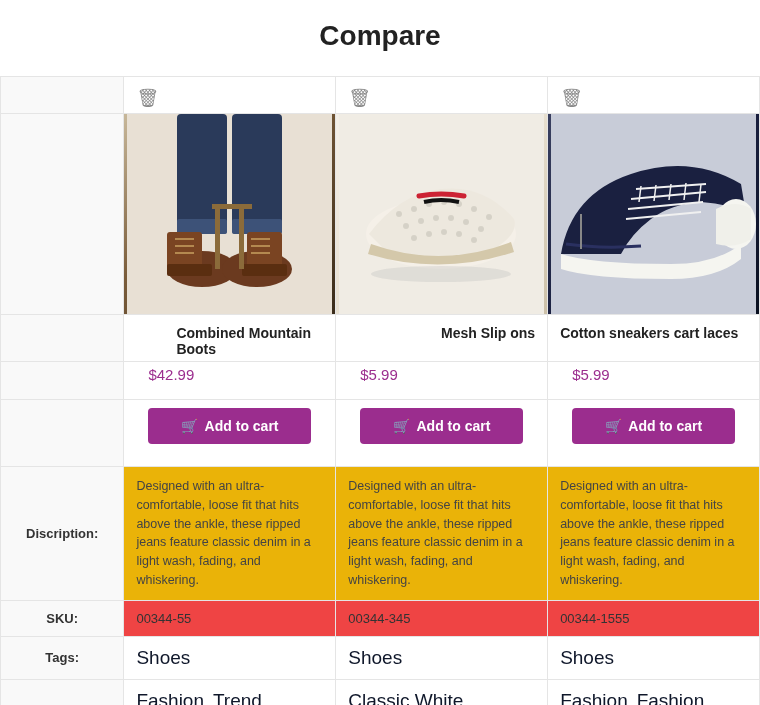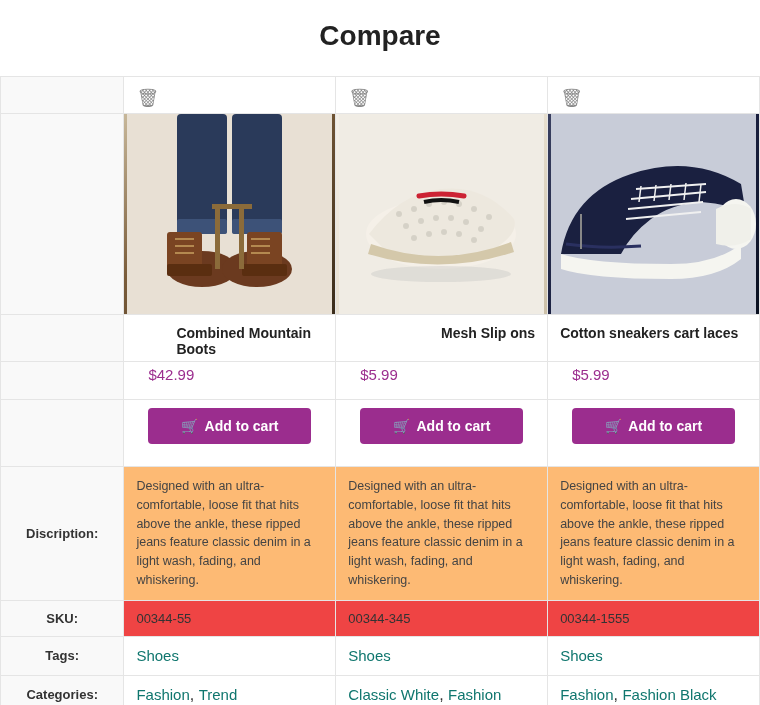--- a/index.html
+++ b/index.html
@@ -97,7 +97,7 @@
       font-size: 12.5px;
       color: #444;
       line-height: 1.5;
-      background: #fdba74;
+      background: #eab308;
     }
     .sku-cell {
       font-size: 13px;

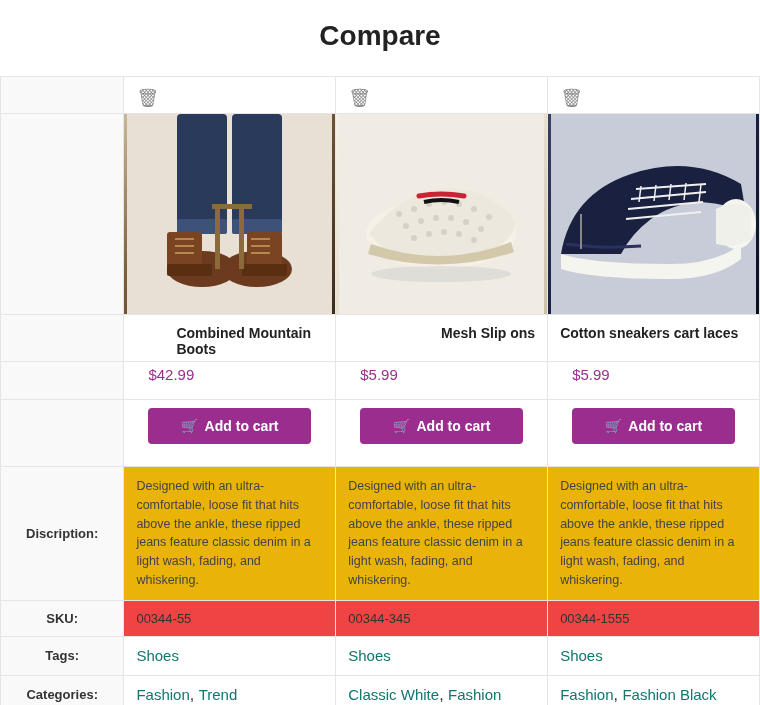--- a/index.html
+++ b/index.html
@@ -105,9 +105,9 @@
       background: #ef4444;
     }
     .tags-cell a, .categories-cell a {
-      color: #0f766e;
+      color: #0f172a;
       text-decoration: none;
-      font-size: 15px;
+      font-size: 19px;
     }
     .bottom-cart-cell {
       padding: 10px 12px;

